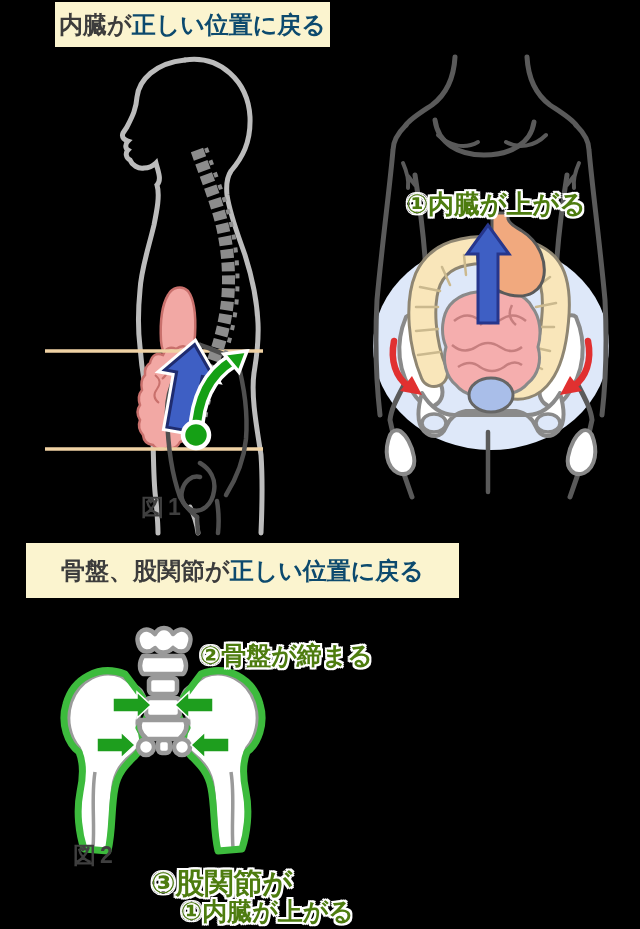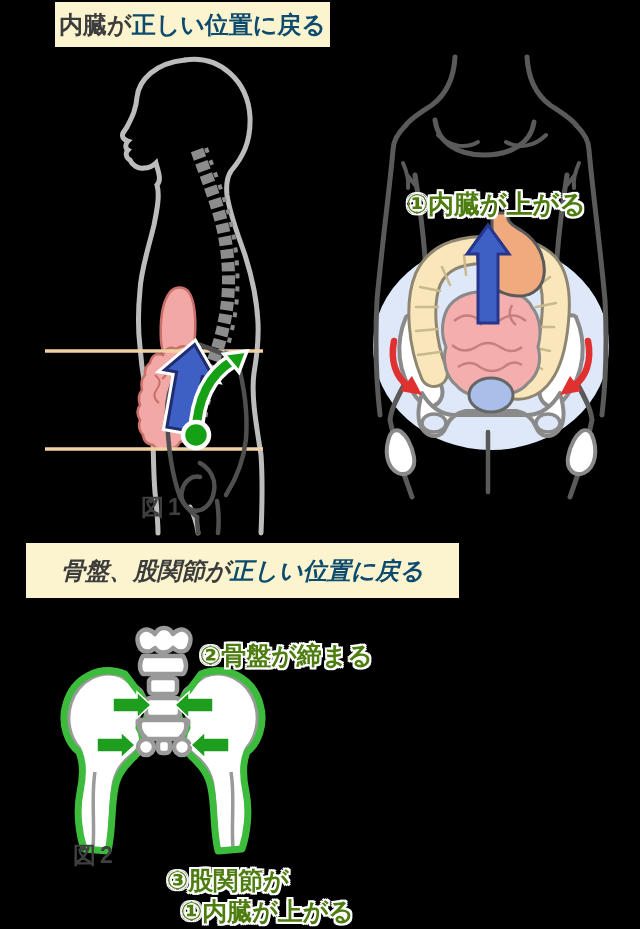--- a/index.html
+++ b/index.html
@@ -11,7 +11,7 @@
   .banner .dark{color:#3C3C3C;}
   .banner .red{color:#0c4a6e;}
   #banner1{left:55px;top:2px;width:275px;height:45px;font-size:24px;}
-  #banner2{left:26px;top:543px;width:433px;height:55px;font-size:24px;font-style:italic;}
+  #banner2{left:26px;top:543px;width:433px;height:55px;font-size:24px;}
   .figlabel{color:#3F3F3F;font-weight:bold;font-size:23px;letter-spacing:4px;}
   #fig1label{left:93px;top:492px;margin-left:48px;}
   #fig2label{left:73px;top:840px;text-align:right;}

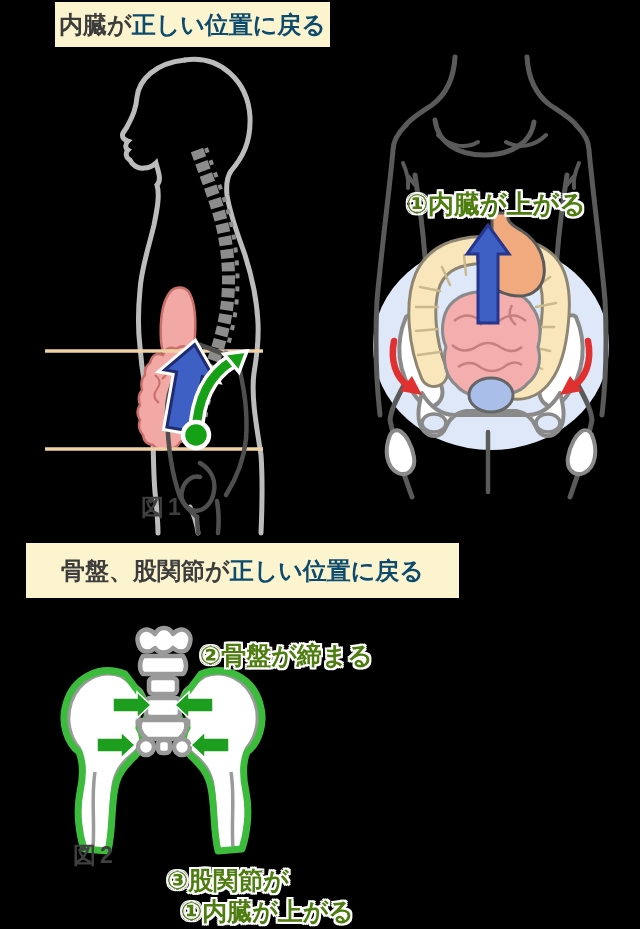--- a/index.html
+++ b/index.html
@@ -20,7 +20,7 @@
                  2px 0 0 #fff,-2px 2px 0 #fff,0 2px 0 #fff,2px 2px 0 #fff;}
   #ann1{left:406px;top:187px;font-size:26px;}
   #ann2{left:200px;top:639px;font-size:25px;}
-  #ann3a{left:167px;top:864px;font-size:25px;}
+  #ann3a{left:151px;top:864px;font-size:29px;}
   #ann3b{left:181px;top:895px;font-size:25px;}
   svg{position:absolute;overflow:visible;}
 </style>

